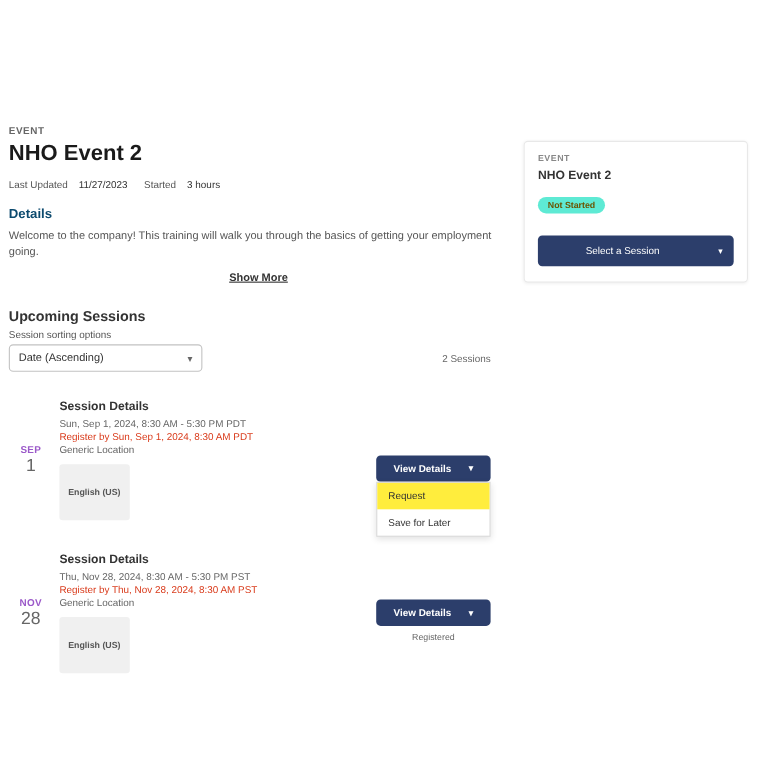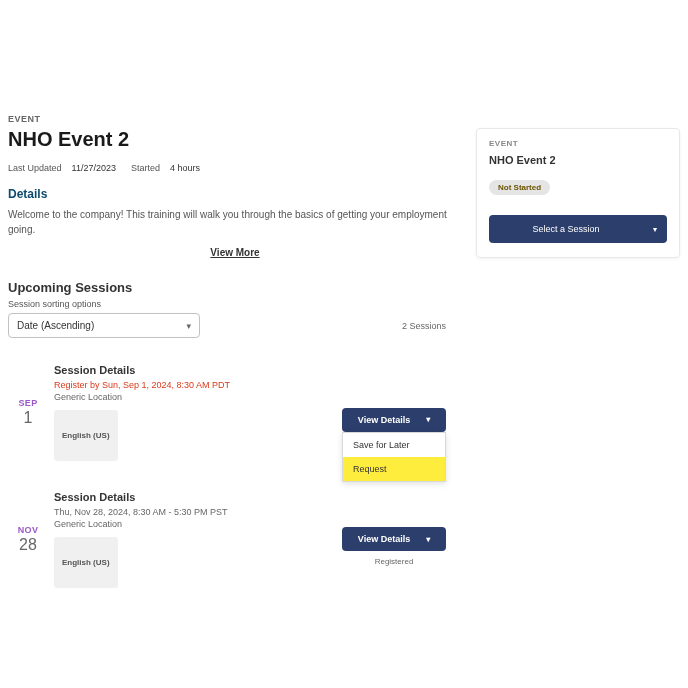--- a/index.html
+++ b/index.html
@@ -280,7 +280,7 @@
       <span class="meta-spacer"></span>
       <span class="meta-label">Started</span>
       <span>&nbsp;&nbsp;</span>
-      <span class="meta-value">4 hours</span>
+      <span class="meta-value">3 hours</span>
     </div>
 
     <div class="section-title">Details</div>

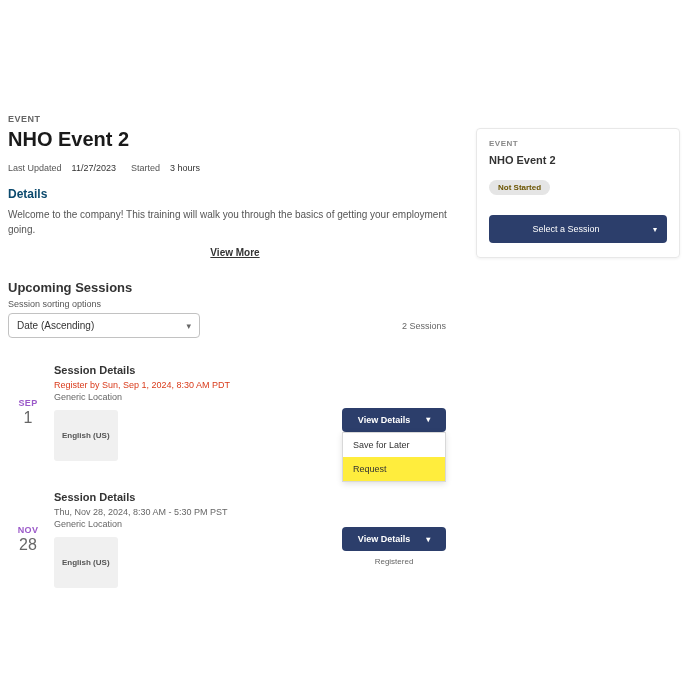--- a/index.html
+++ b/index.html
@@ -234,7 +234,7 @@
     }
     .status-pill {
       display: inline-block;
-      background: #e5e5e5;
+      background: #5eead4;
       color: #6b5400;
       font-size: 8px;
       font-weight: 600;

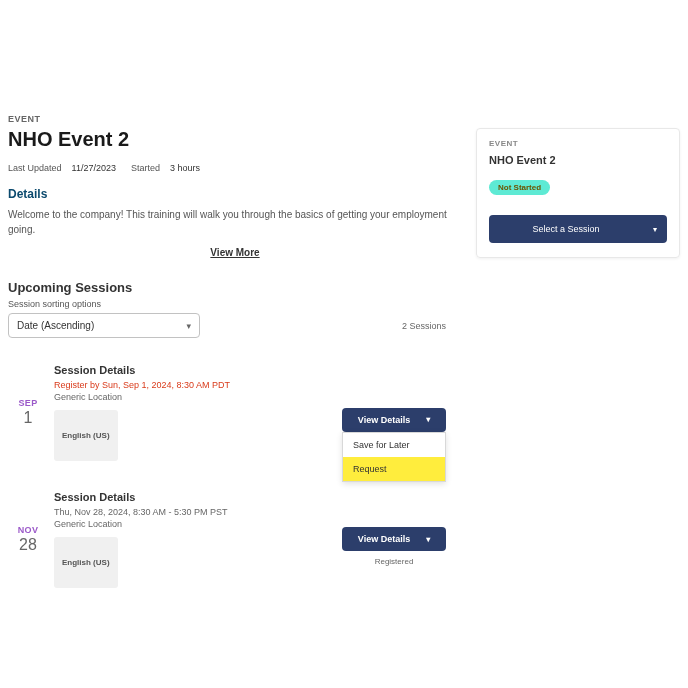--- a/index.html
+++ b/index.html
@@ -285,7 +285,7 @@
 
     <div class="section-title">Details</div>
     <div class="description">Welcome to the company! This training will walk you through the basics of getting your employment going.</div>
-    <div class="show-more">View More</div>
+    <div class="show-more">Show More</div>
 
     <div class="upcoming-title">Upcoming Sessions</div>
     <div class="sort-label">Session sorting options</div>

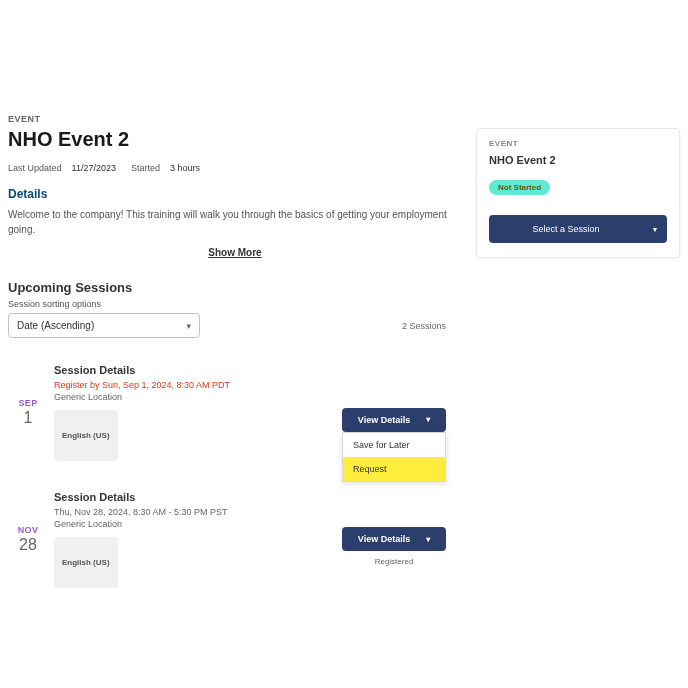--- a/index.html
+++ b/index.html
@@ -85,7 +85,7 @@
       margin-bottom: 26px;
     }
     .sort-select {
-      width: 192px;
+      width: 176px;
       padding: 6px 8px;
       font-size: 10px;
       border: 1px solid #c2c2c2;

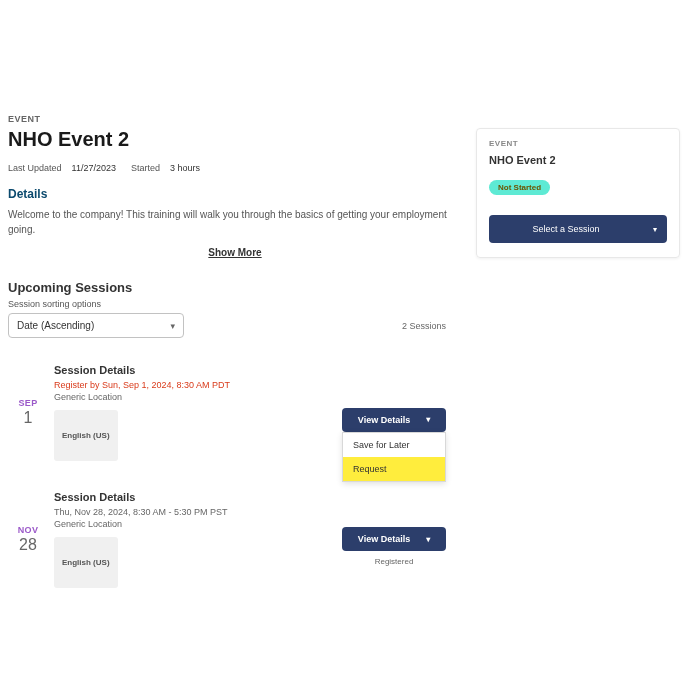--- a/index.html
+++ b/index.html
@@ -304,6 +304,7 @@
       </div>
       <div class="sess-info">
         <div class="sess-title">Session Details</div>
+        <div class="sess-time">Sun, Sep 1, 2024, 8:30 AM - 5:30 PM PDT</div>
         <div class="sess-reg">Register by Sun, Sep 1, 2024, 8:30 AM PDT</div>
         <div class="sess-loc">Generic Location</div>
         <span class="lang-badge">English (US)</span>

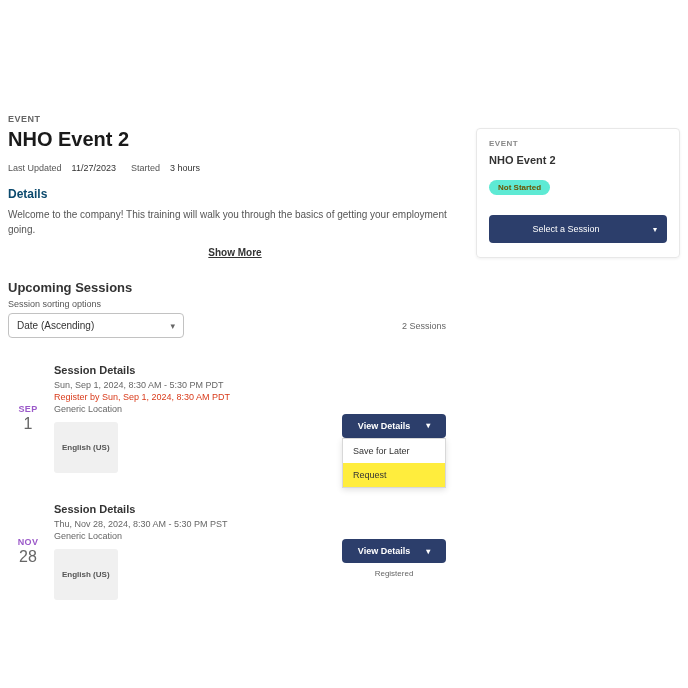--- a/index.html
+++ b/index.html
@@ -315,8 +315,8 @@
           <span class="chev">▾</span>
         </button>
         <div class="dropdown-menu">
+          <div class="dropdown-item highlight">Request</div>
           <div class="dropdown-item">Save for Later</div>
-          <div class="dropdown-item highlight">Request</div>
         </div>
       </div>
     </div>

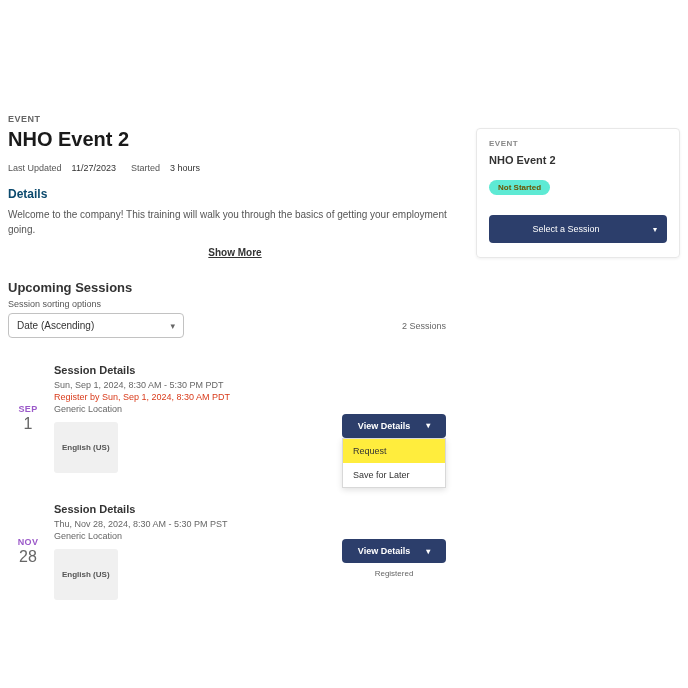--- a/index.html
+++ b/index.html
@@ -329,6 +329,7 @@
       <div class="sess-info">
         <div class="sess-title">Session Details</div>
         <div class="sess-time">Thu, Nov 28, 2024, 8:30 AM - 5:30 PM PST</div>
+        <div class="sess-reg">Register by Thu, Nov 28, 2024, 8:30 AM PST</div>
         <div class="sess-loc">Generic Location</div>
         <span class="lang-badge">English (US)</span>
       </div>

